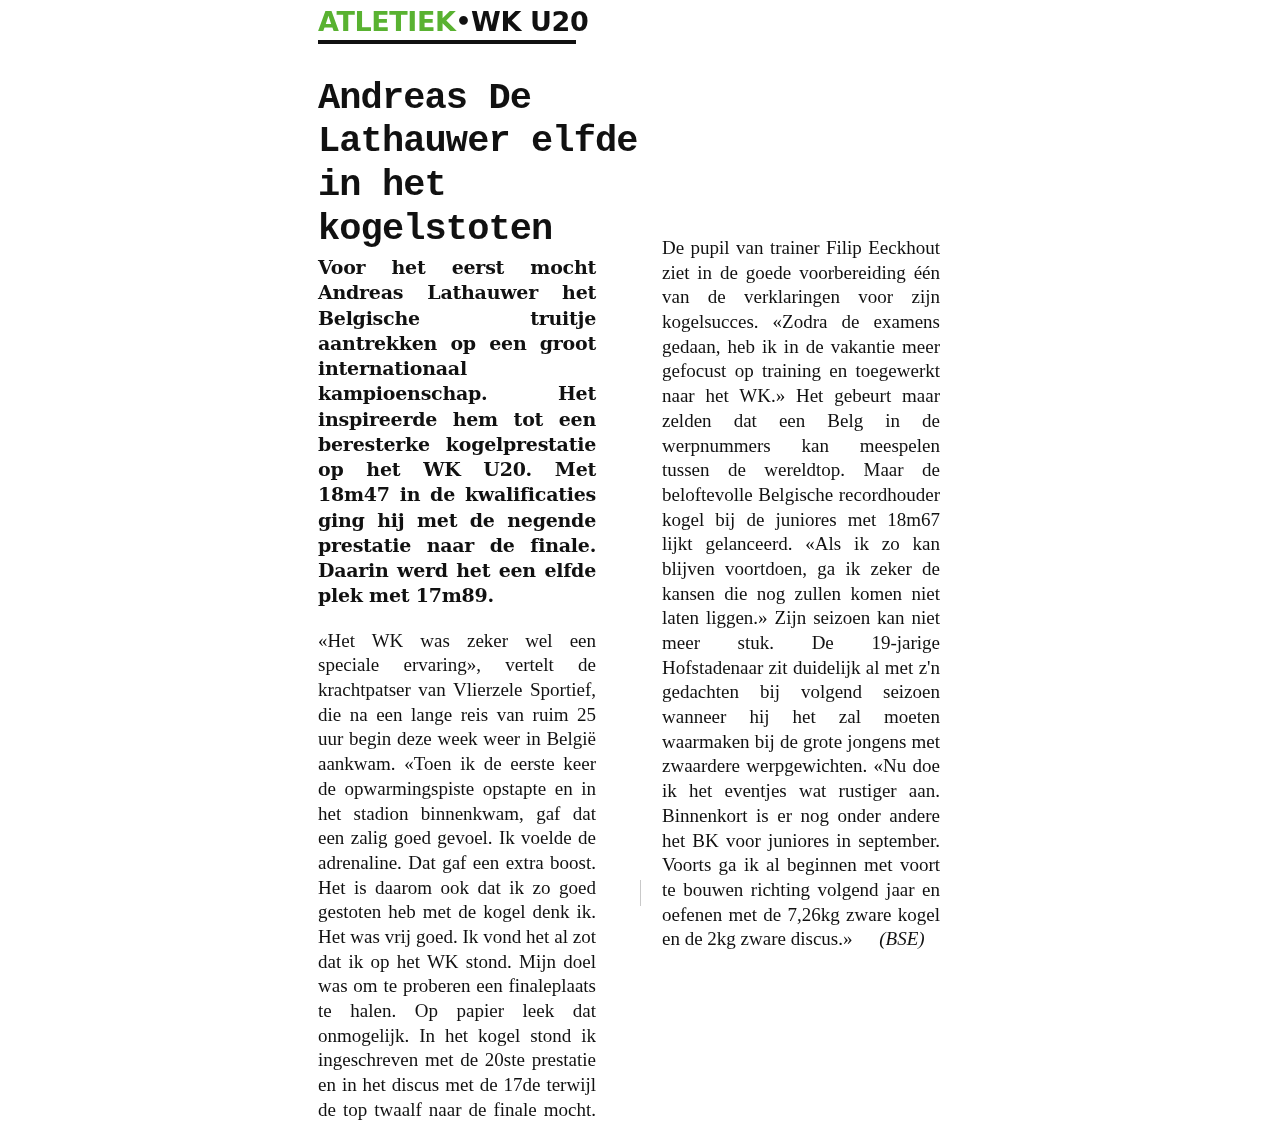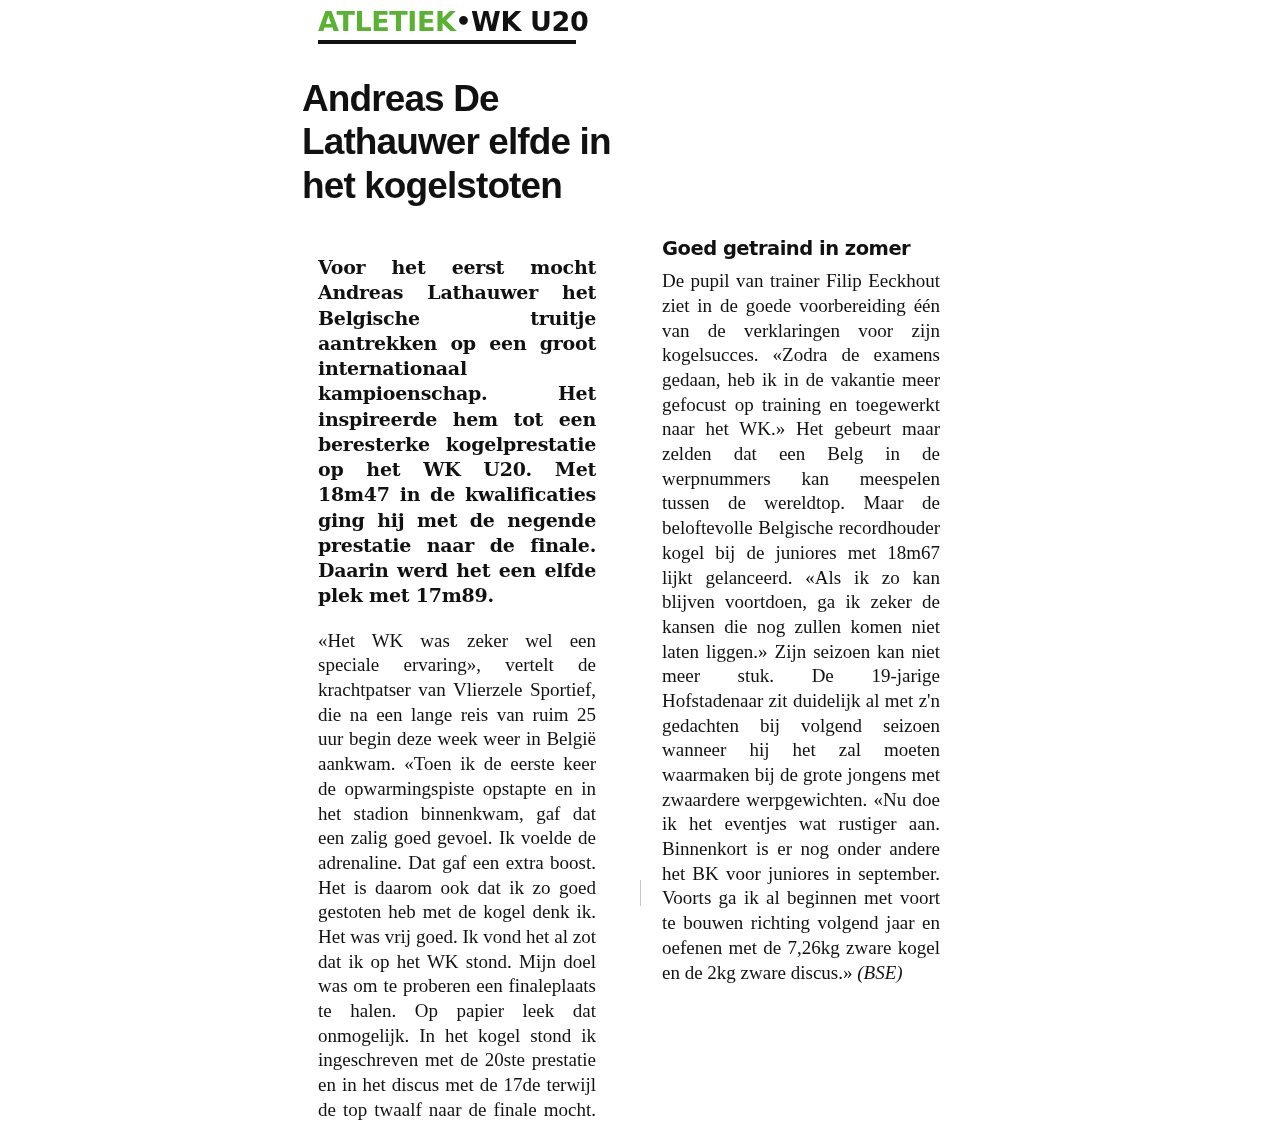--- a/index.html
+++ b/index.html
@@ -53,10 +53,10 @@
   
   .headline {
     position: absolute;
-    left: 302px;
+    left: 318px;
     top: 52px;
     width: 330px;
-    font-family: Liberation Sans, sans-serif;
+    font-family: Liberation Mono, monospace;
     font-weight: bold;
     font-size: 37px;
     line-height: 1.18;

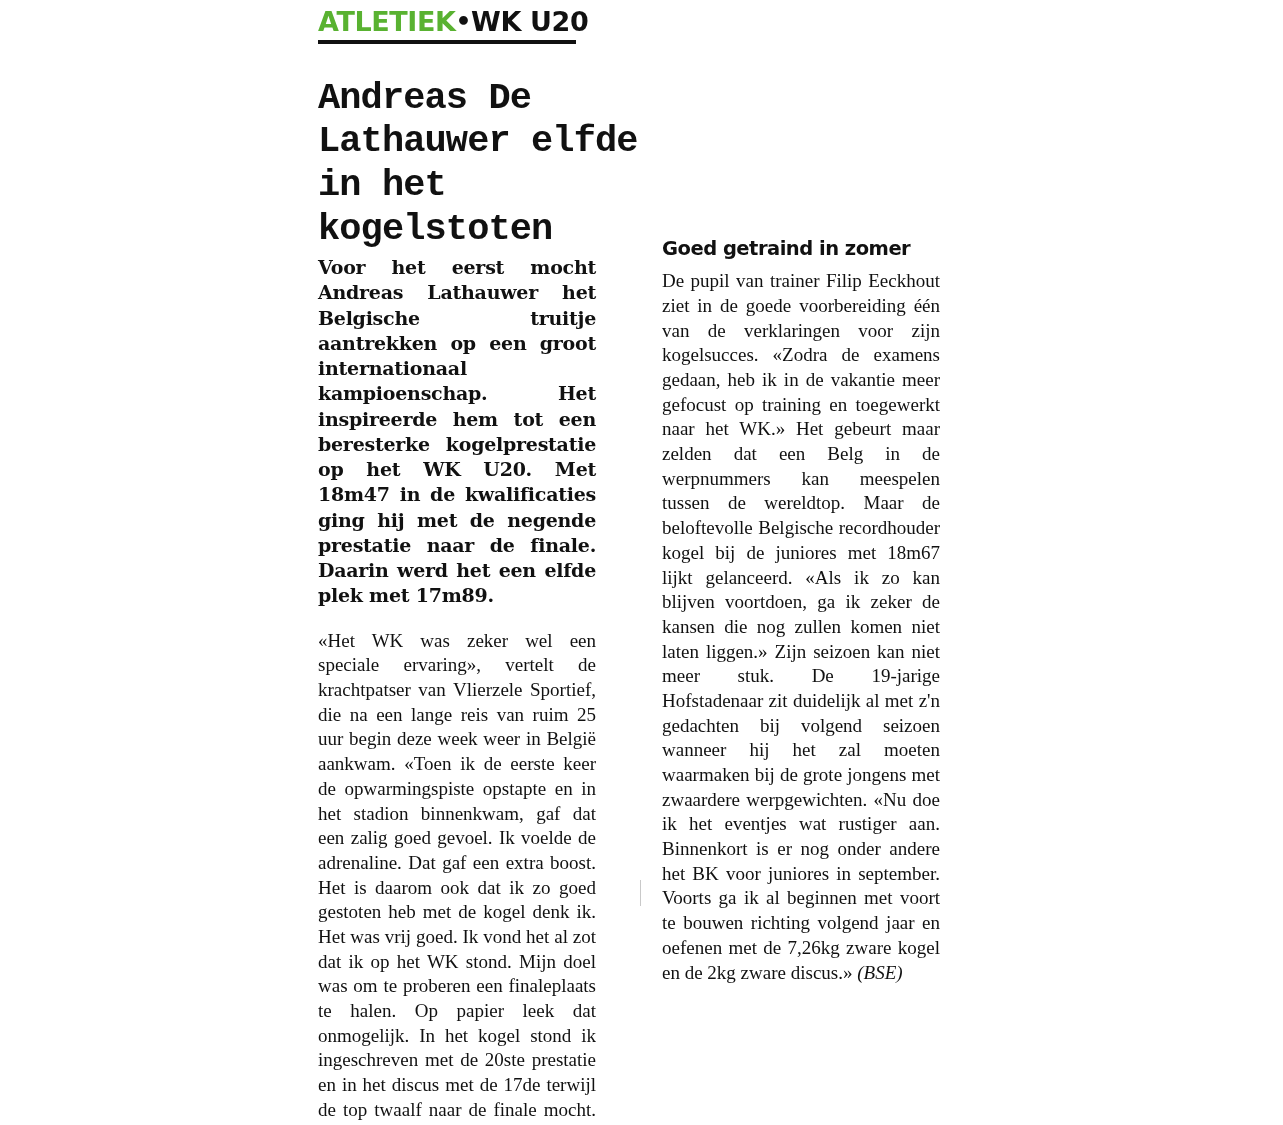--- a/index.html
+++ b/index.html
@@ -135,7 +135,6 @@
   <div class="col-rule"></div>
 
   <div class="col col-right">
-    <h2 class="subhead">Goed getraind in zomer</h2>
     <p class="body-p"><span>De pupil van trainer Filip Eeckhout ziet in de goede voorbereiding één van de verklaringen voor zijn kogelsucces. «Zodra de examens gedaan, heb ik in de vakantie meer gefocust op training en toegewerkt naar het WK.» Het gebeurt maar zelden dat een Belg in de werpnummers kan meespelen tussen de wereldtop. Maar de beloftevolle Belgische recordhouder kogel bij de juniores met 18m67 lijkt gelanceerd. «Als ik zo kan blijven voortdoen, ga ik zeker de kansen die nog zullen komen niet laten liggen.» Zijn seizoen kan niet meer stuk. De 19-jarige Hofstadenaar zit duidelijk al met z'n gedachten bij volgend seizoen wanneer hij het zal moeten waarmaken bij de grote jongens met zwaardere werpgewichten. «Nu doe ik het eventjes wat rustiger aan. Binnenkort is er nog onder andere het BK voor juniores in september. Voorts ga ik al beginnen met voort te bouwen richting volgend jaar en oefenen met de 7,26kg zware kogel en de 2kg zware discus.» </span><span class="byline">(BSE)</span></p>
   </div>
 

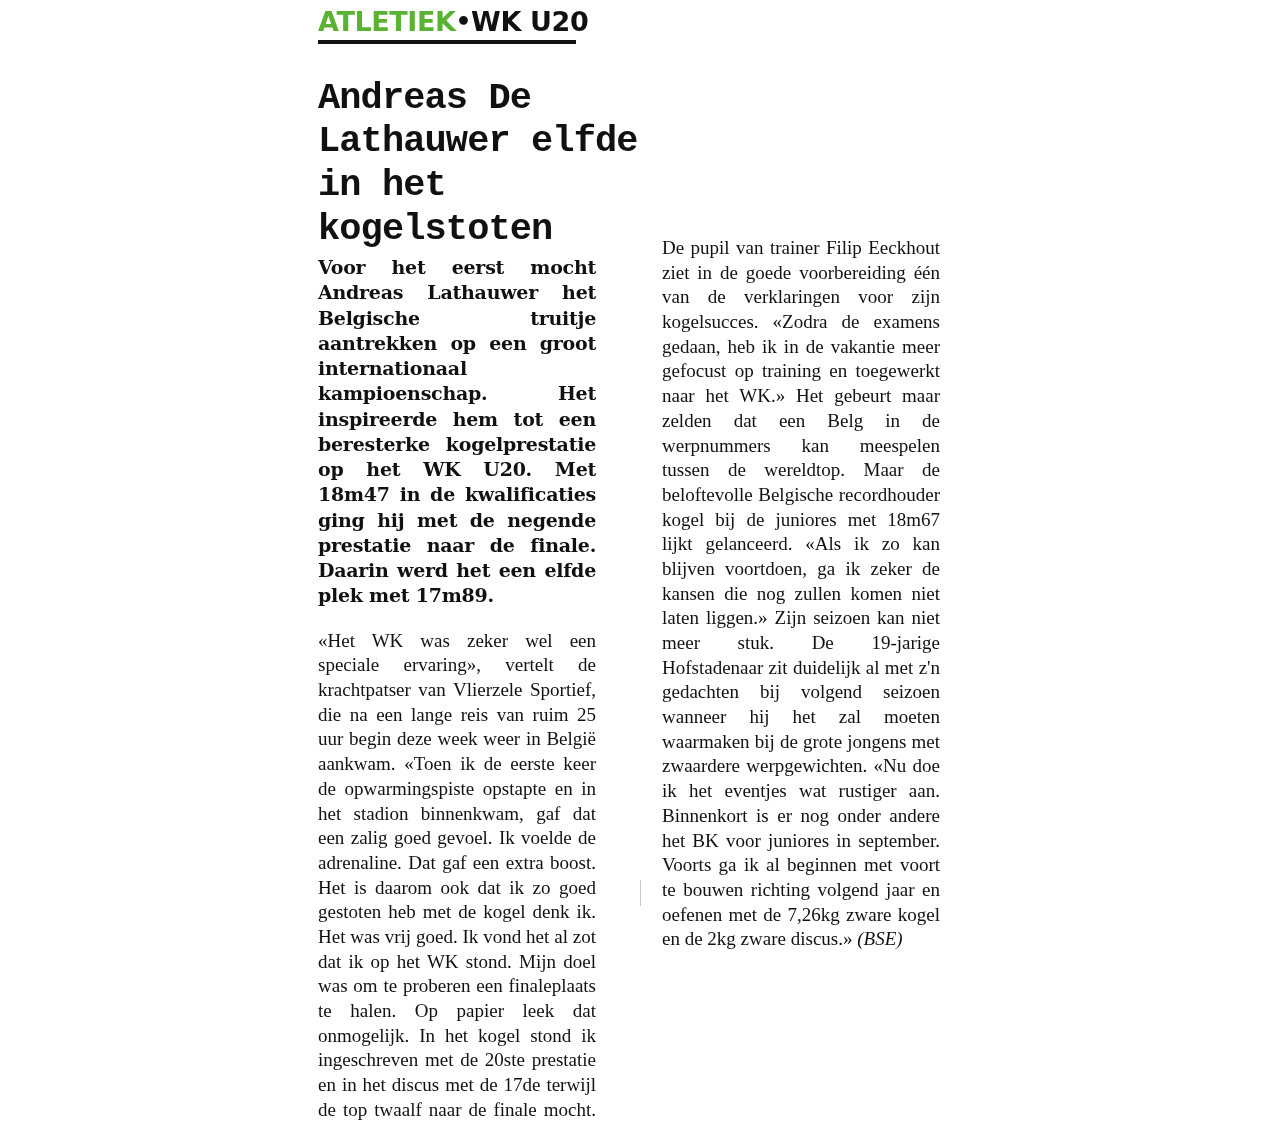--- a/index.html
+++ b/index.html
@@ -103,6 +103,7 @@
   }
   .byline {
     font-style: italic;
+    margin-left: 22px;
   }
   .col-rule {
     position: absolute;

